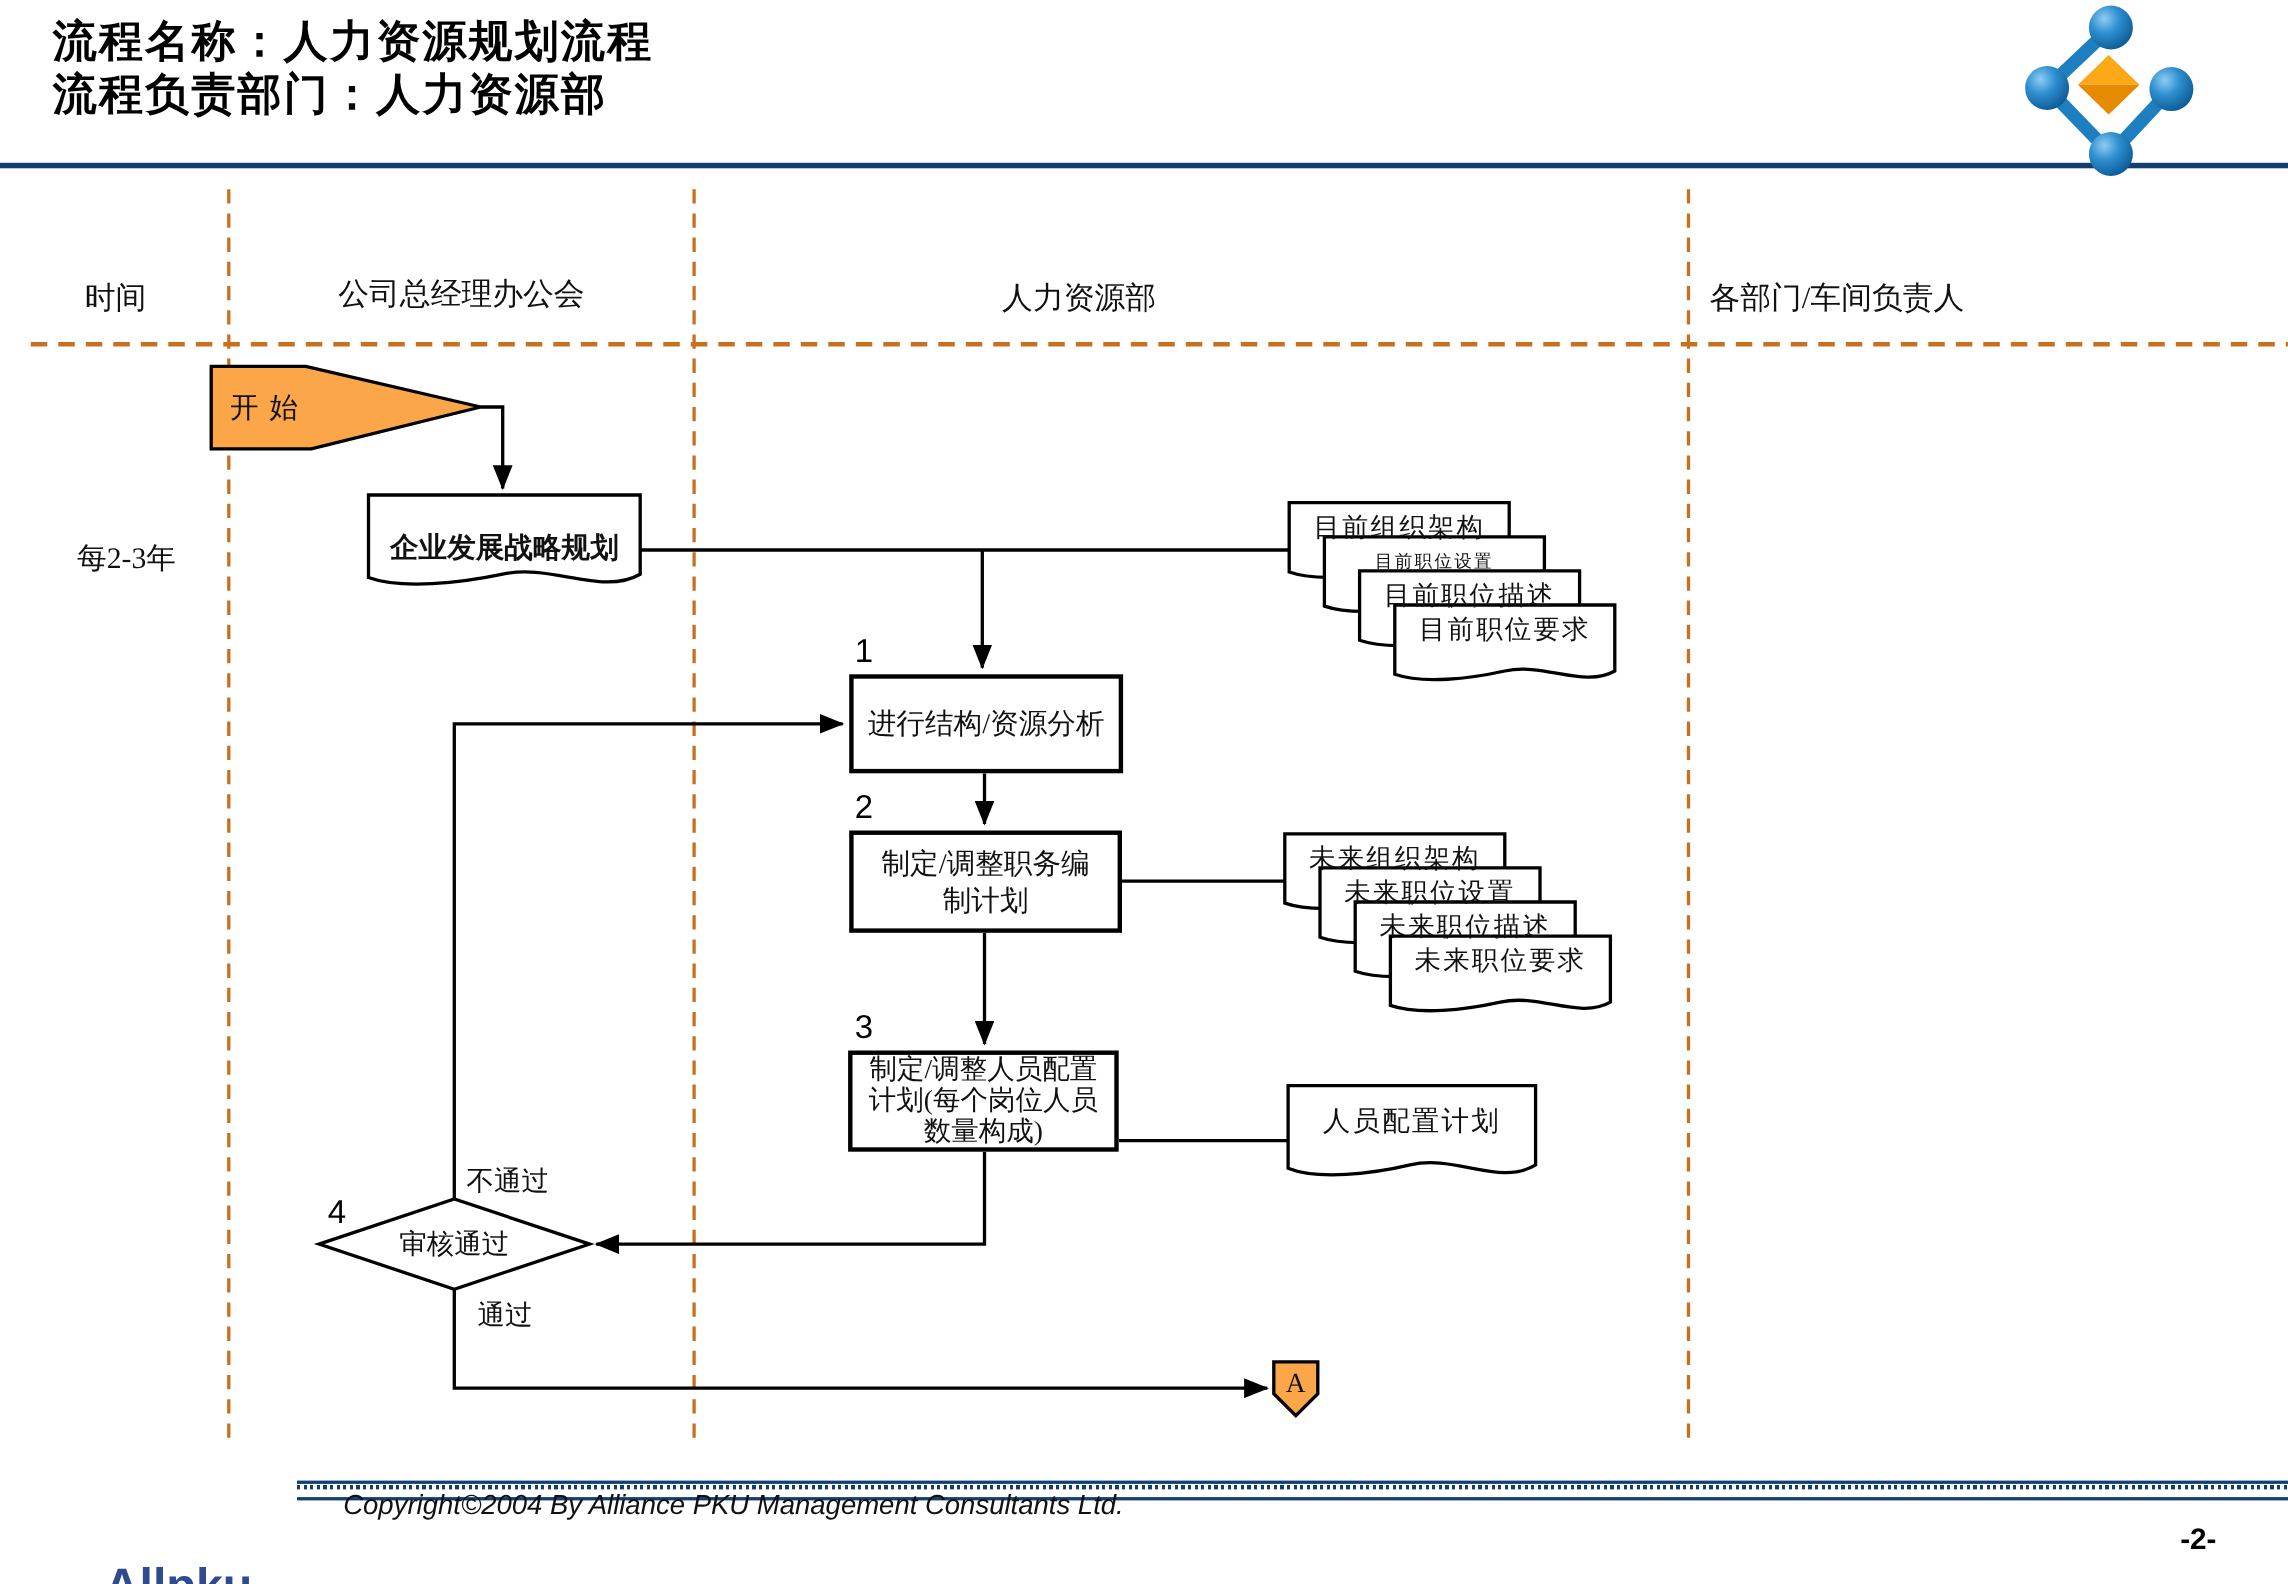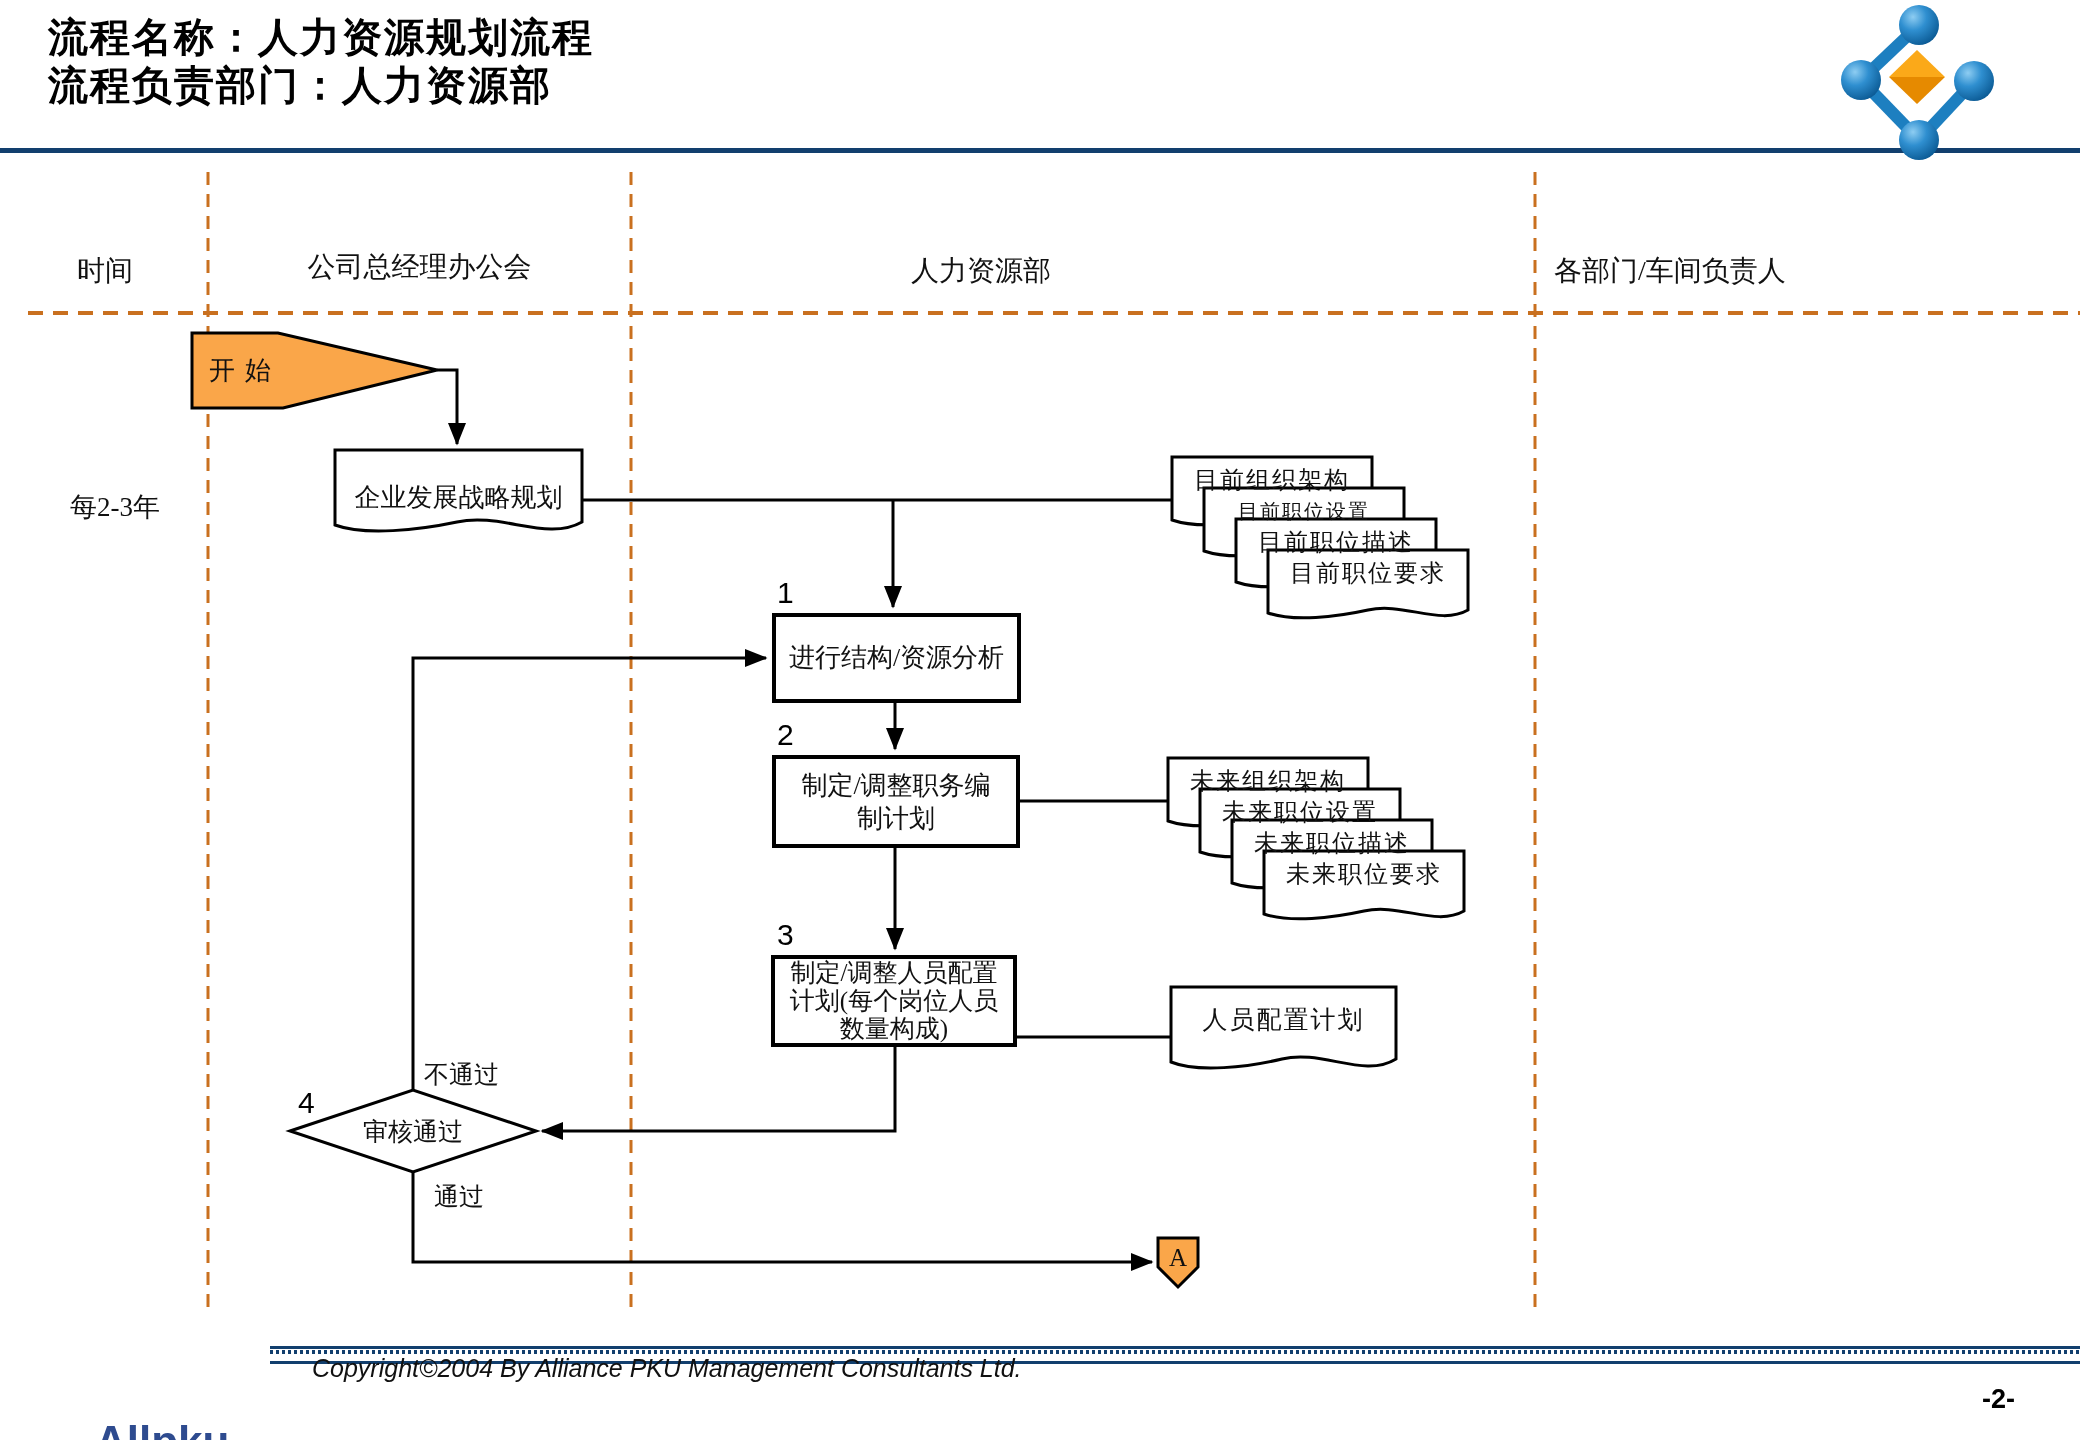--- a/index.html
+++ b/index.html
@@ -104,7 +104,7 @@
 
   <div class="abs flowtext" style="left:195px;top:356px;width:100px;letter-spacing:10px;font-size:26px;">开始</div>
 
-  <div class="abs flowtext" style="left:335px;top:483px;width:247px;font-size:26px;">企业发展战略规划</div>
+  <div class="abs flowtext" style="left:335px;top:483px;width:247px;font-size:26px;font-weight:bold;">企业发展战略规划</div>
 
   <div class="abs stepnum" style="left:777px;top:576px;">1</div>
   <div class="pbox" style="left:772px;top:613px;width:249px;height:90px;">

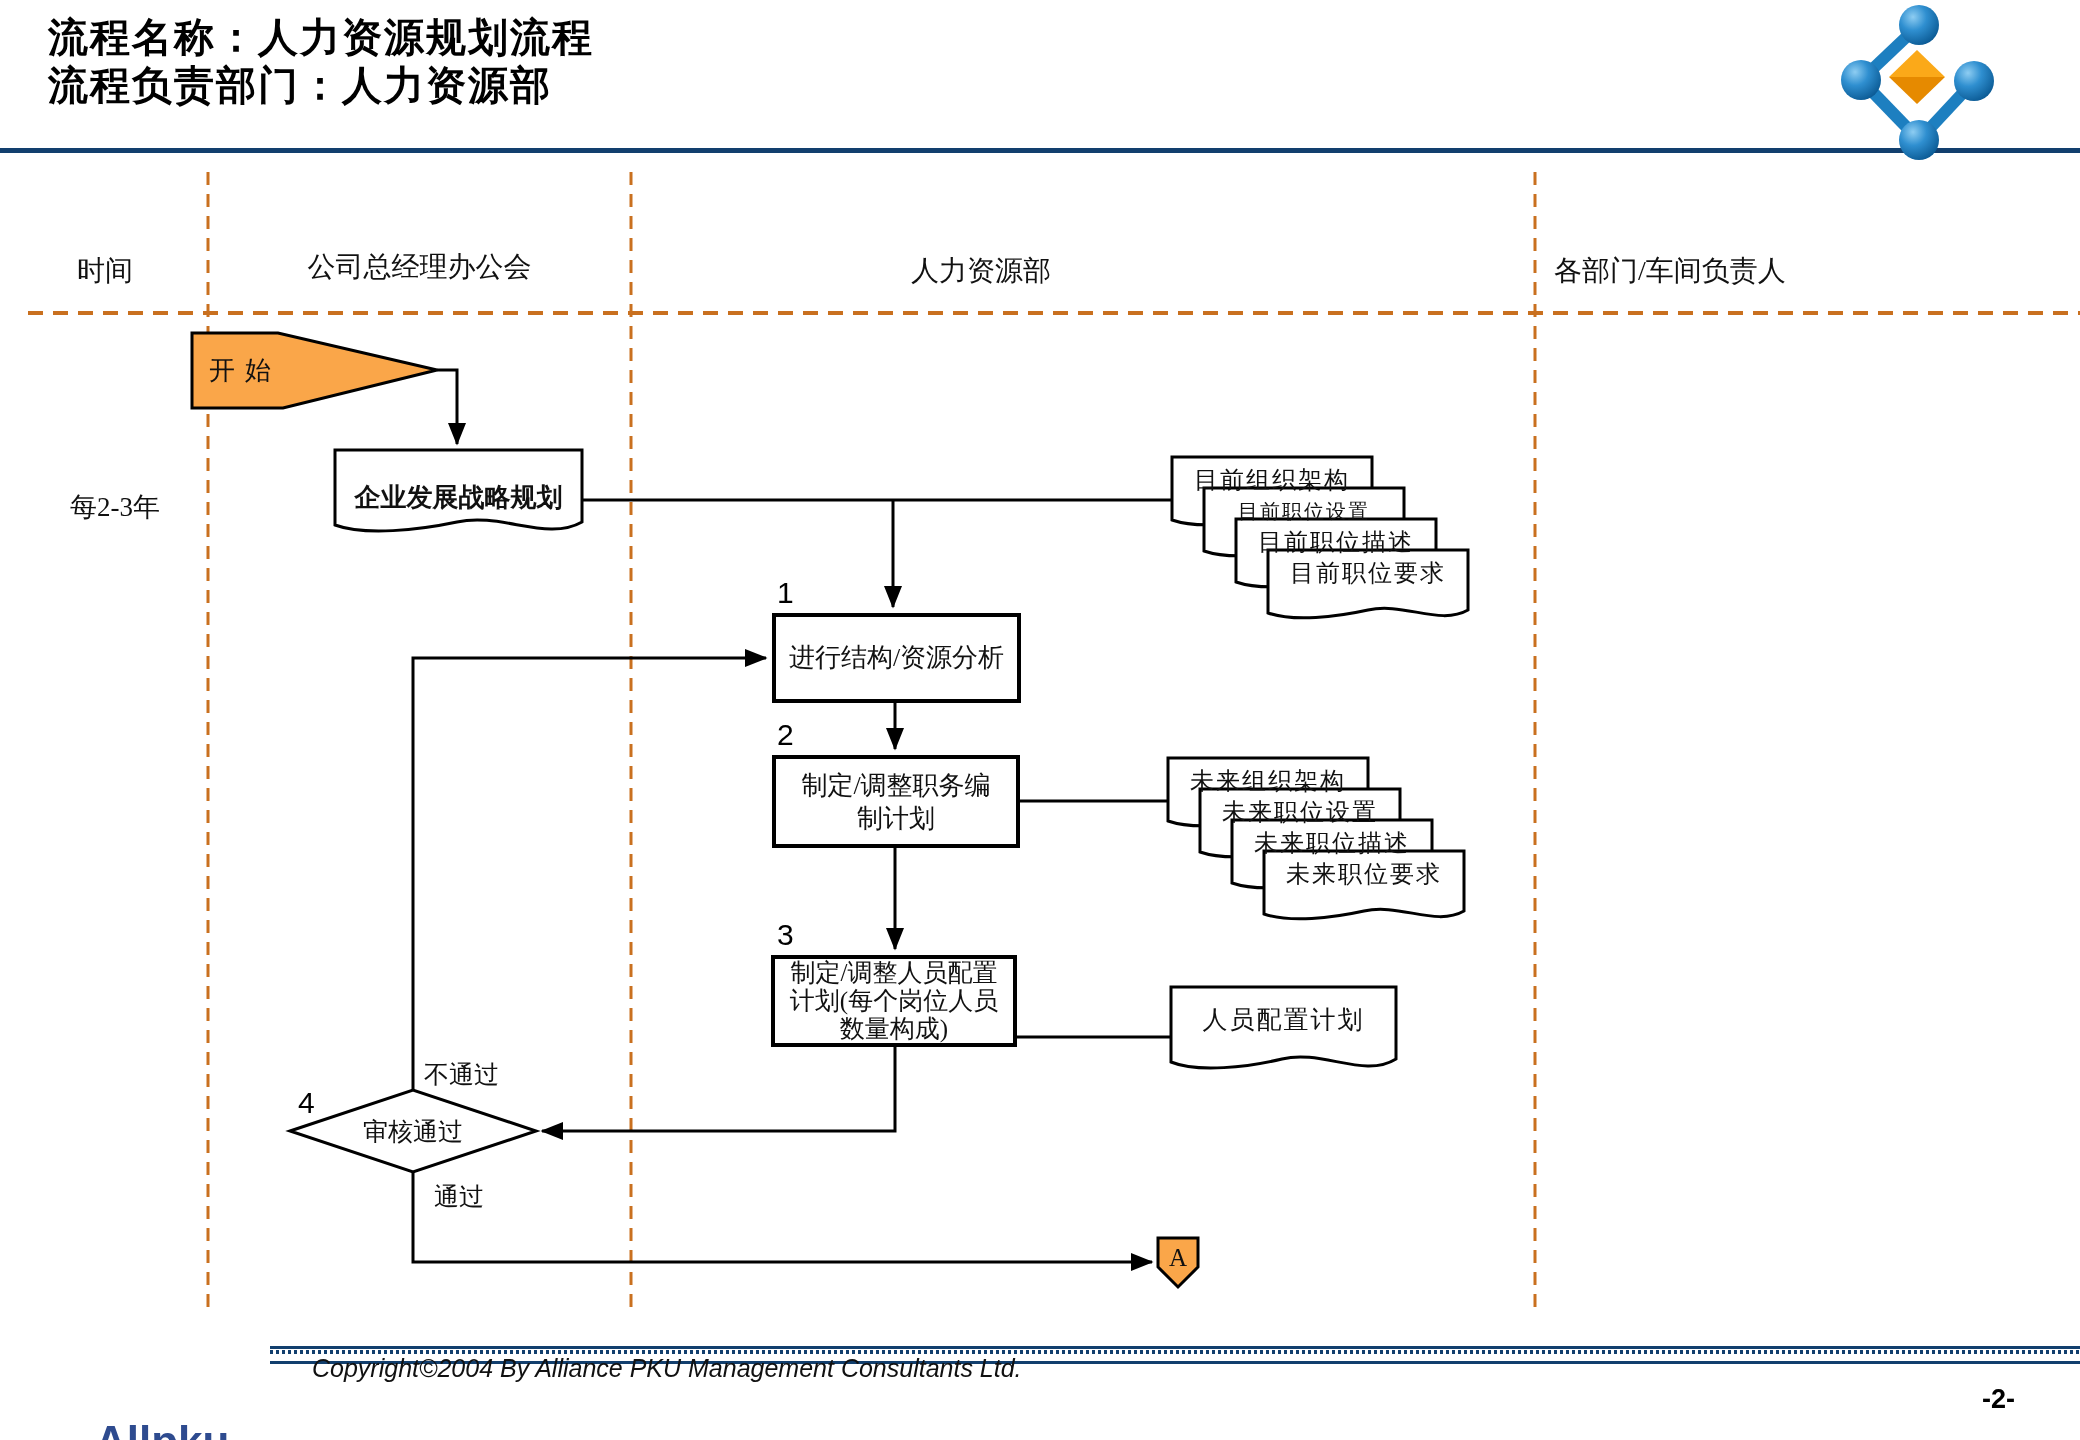--- a/index.html
+++ b/index.html
@@ -129,7 +129,7 @@
   </div>
 
   <div class="abs flowtext" style="left:1172px;top:465px;width:200px;font-size:24px;letter-spacing:2px;">目前组织架构</div>
-  <div class="abs flowtext" style="left:1204px;top:496px;width:200px;font-size:20px;letter-spacing:2px;">目前职位设置</div>
+  <div class="abs flowtext" style="left:1204px;top:496px;width:200px;font-size:16px;letter-spacing:2px;">目前职位设置</div>
   <div class="abs flowtext" style="left:1236px;top:527px;width:200px;font-size:24px;letter-spacing:2px;">目前职位描述</div>
   <div class="abs flowtext" style="left:1268px;top:558px;width:200px;font-size:24px;letter-spacing:2px;">目前职位要求</div>
 

